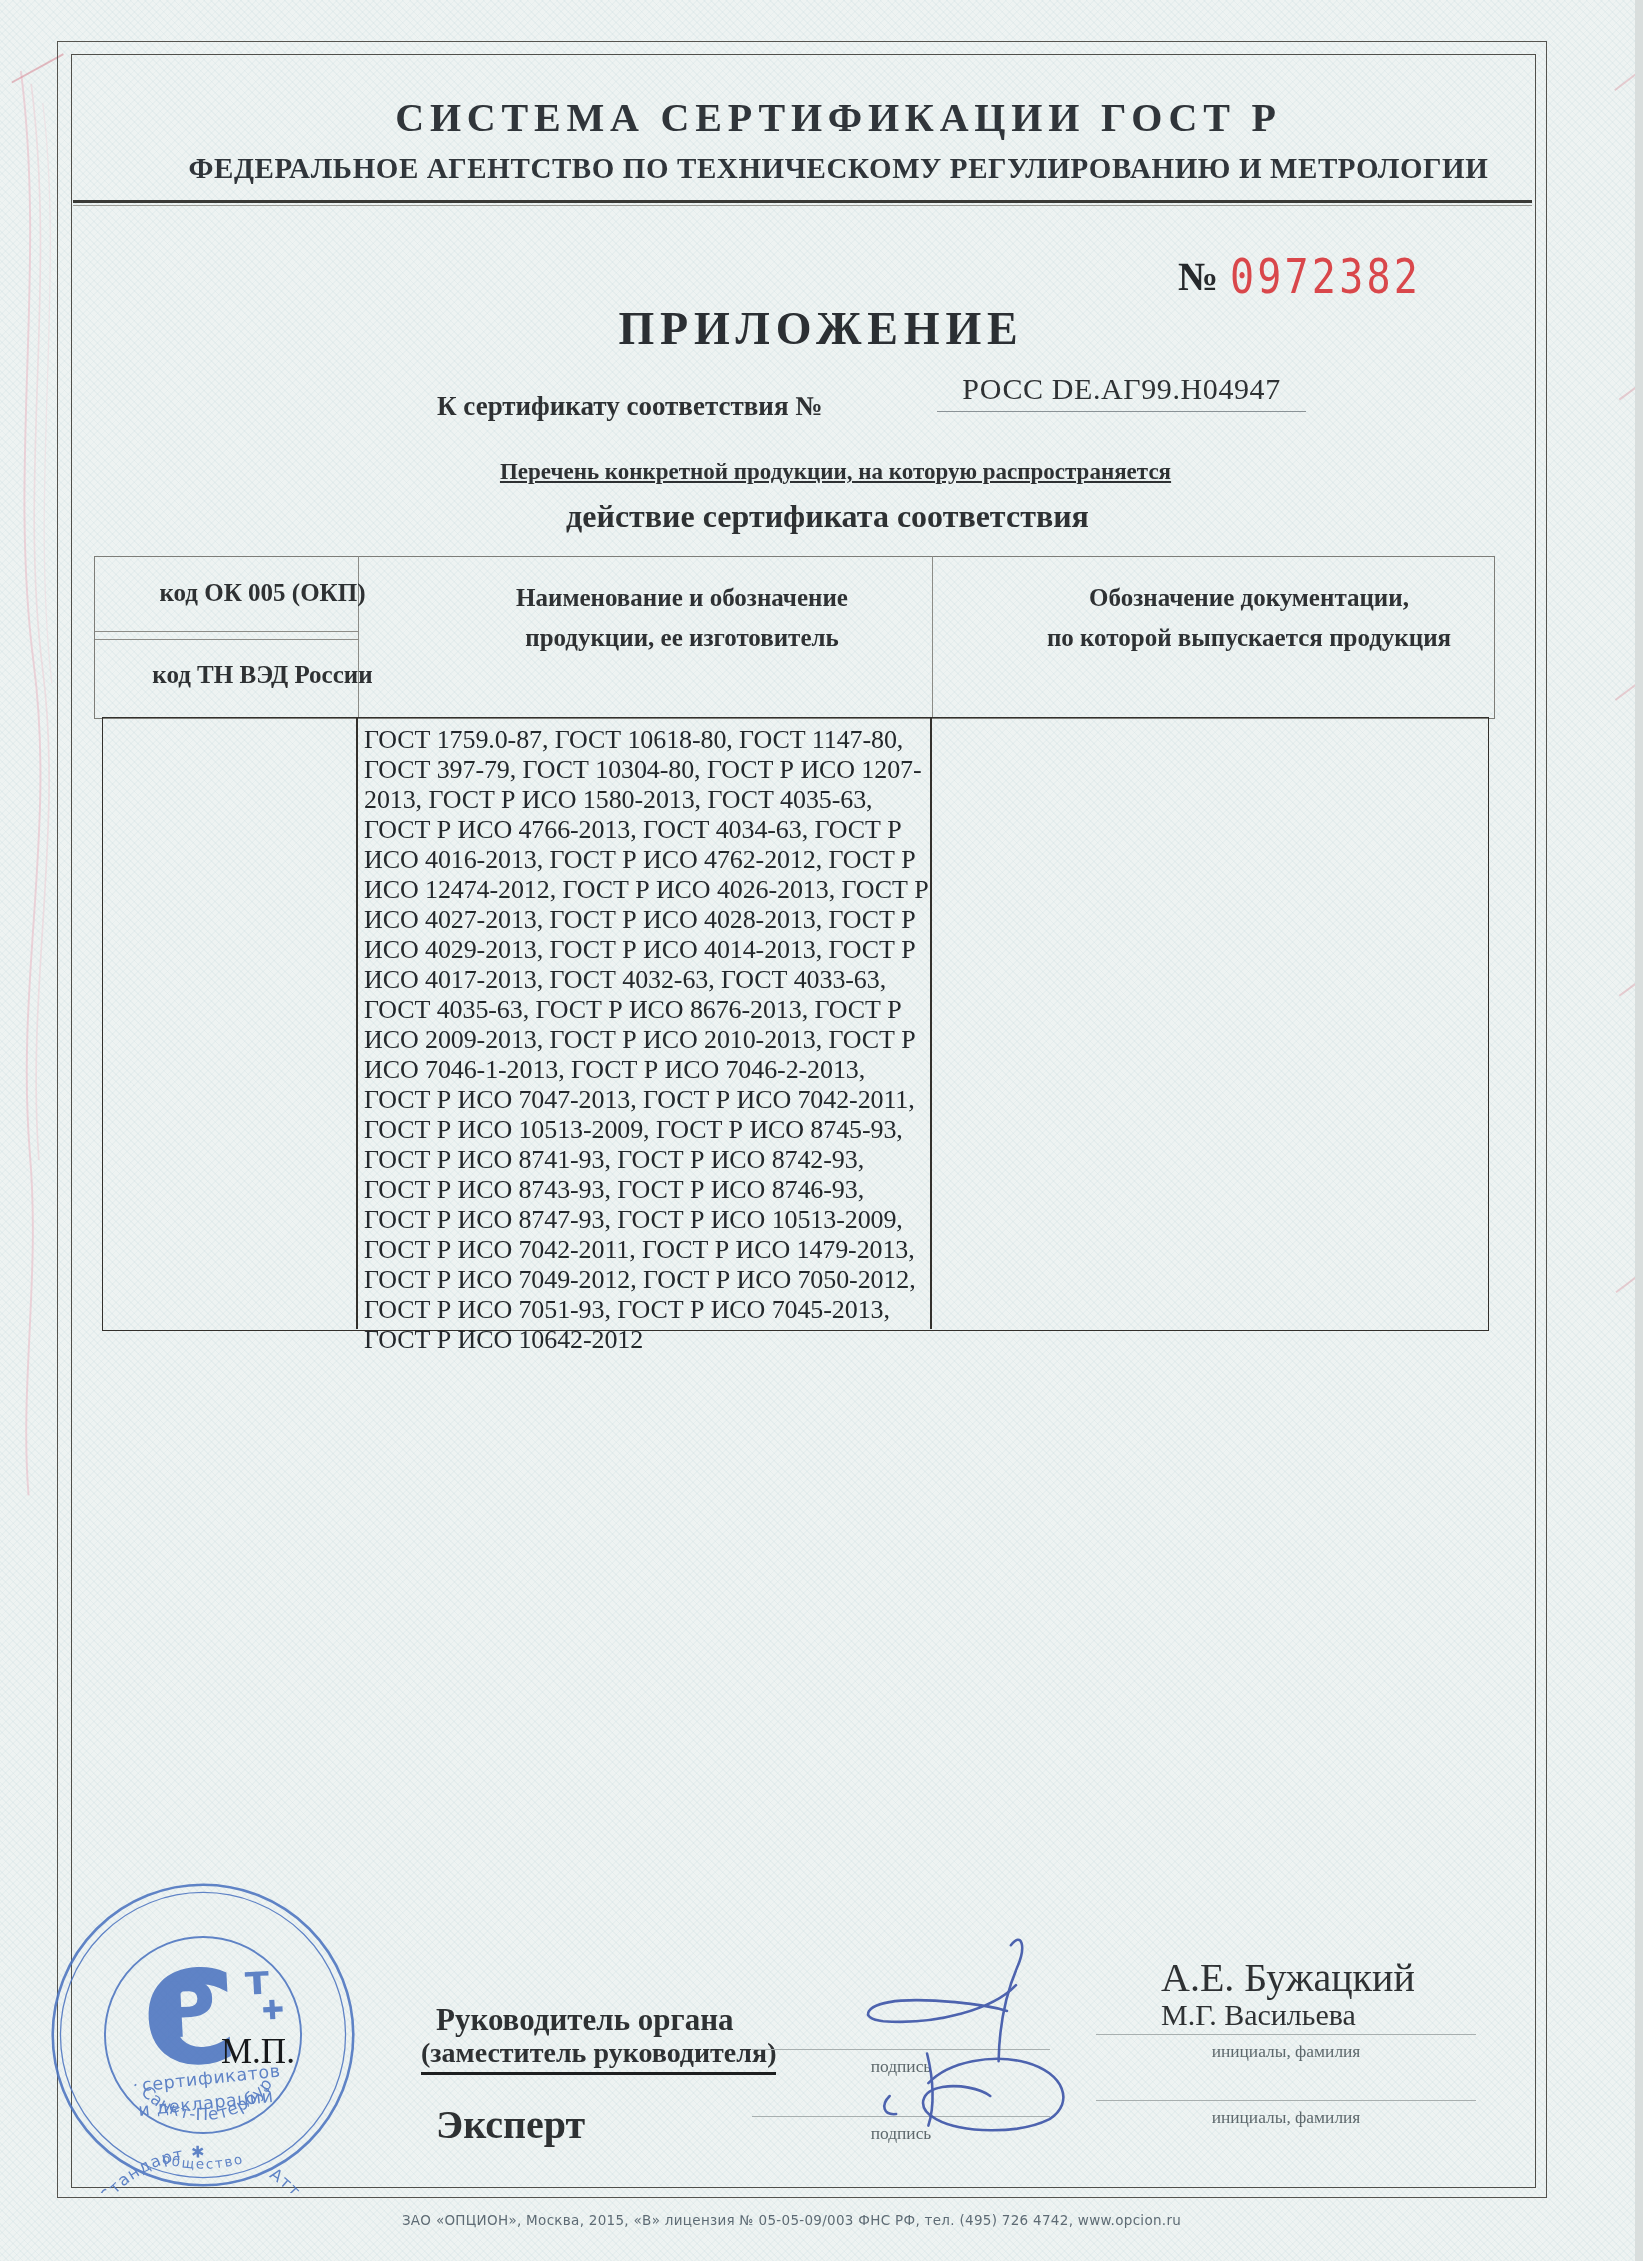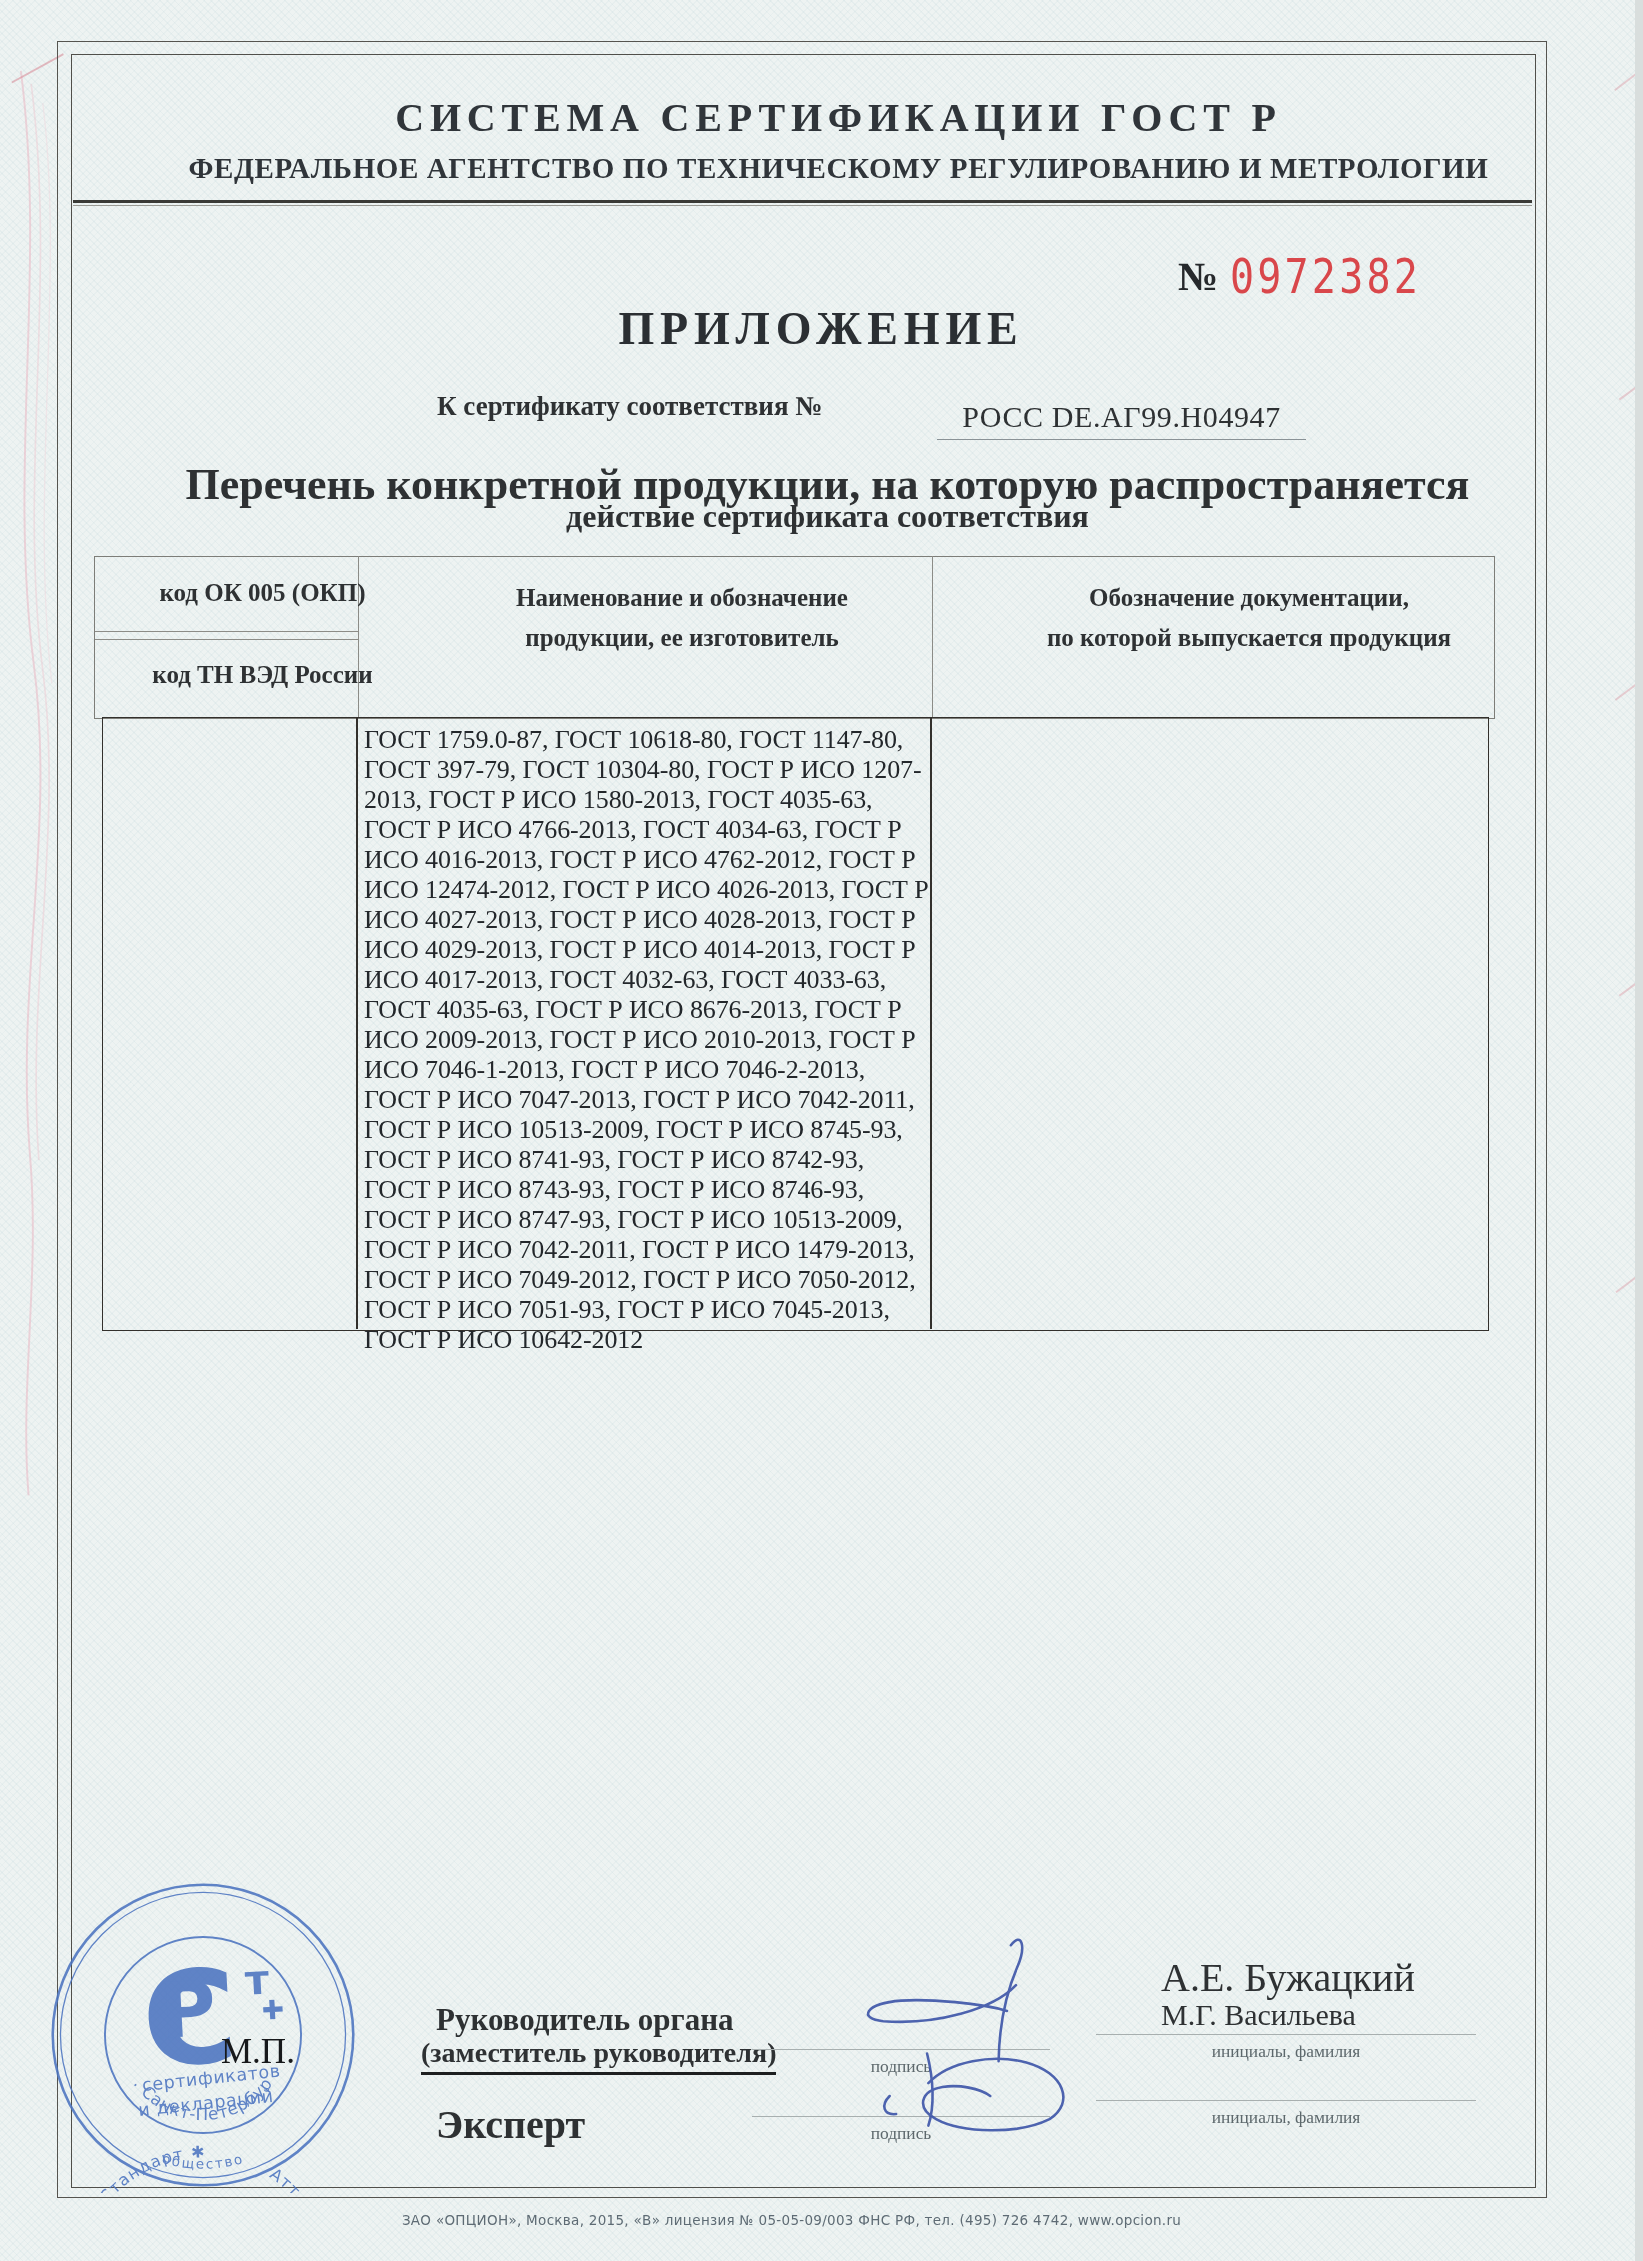--- a/index.html
+++ b/index.html
@@ -52,7 +52,7 @@
   <div class="abs ctr b nowrap" style="left:0;top:302px;width:1570px;font-size:46px;letter-spacing:5.8px;color:#2b2f33;">ПРИЛОЖЕНИЕ</div>
 
   <div class="abs b nowrap" style="left:401px;top:391px;font-size:27px;font-weight:600;">К сертификату соответствия №</div>
-  <div class="abs ctr nowrap" style="left:901px;top:400px;width:369px;font-size:30px;letter-spacing:0.6px;border-bottom:1.9px solid #8a9296;padding-bottom:5.2px;">РОСС DE.АГ99.Н04947</div>
+  <div class="abs ctr nowrap" style="left:901px;top:372px;width:369px;font-size:30px;letter-spacing:0.6px;border-bottom:1.9px solid #8a9296;padding-bottom:5.2px;">РОСС DE.АГ99.Н04947</div>
 
   <div class="abs ctr b nowrap" style="left:0;top:459px;width:1583px;font-size:44px;">Перечень конкретной продукции,  на которую распространяется</div>
   <div class="abs ctr b nowrap" style="left:0;top:498px;width:1583px;font-size:32px;">действие сертификата соответствия</div>

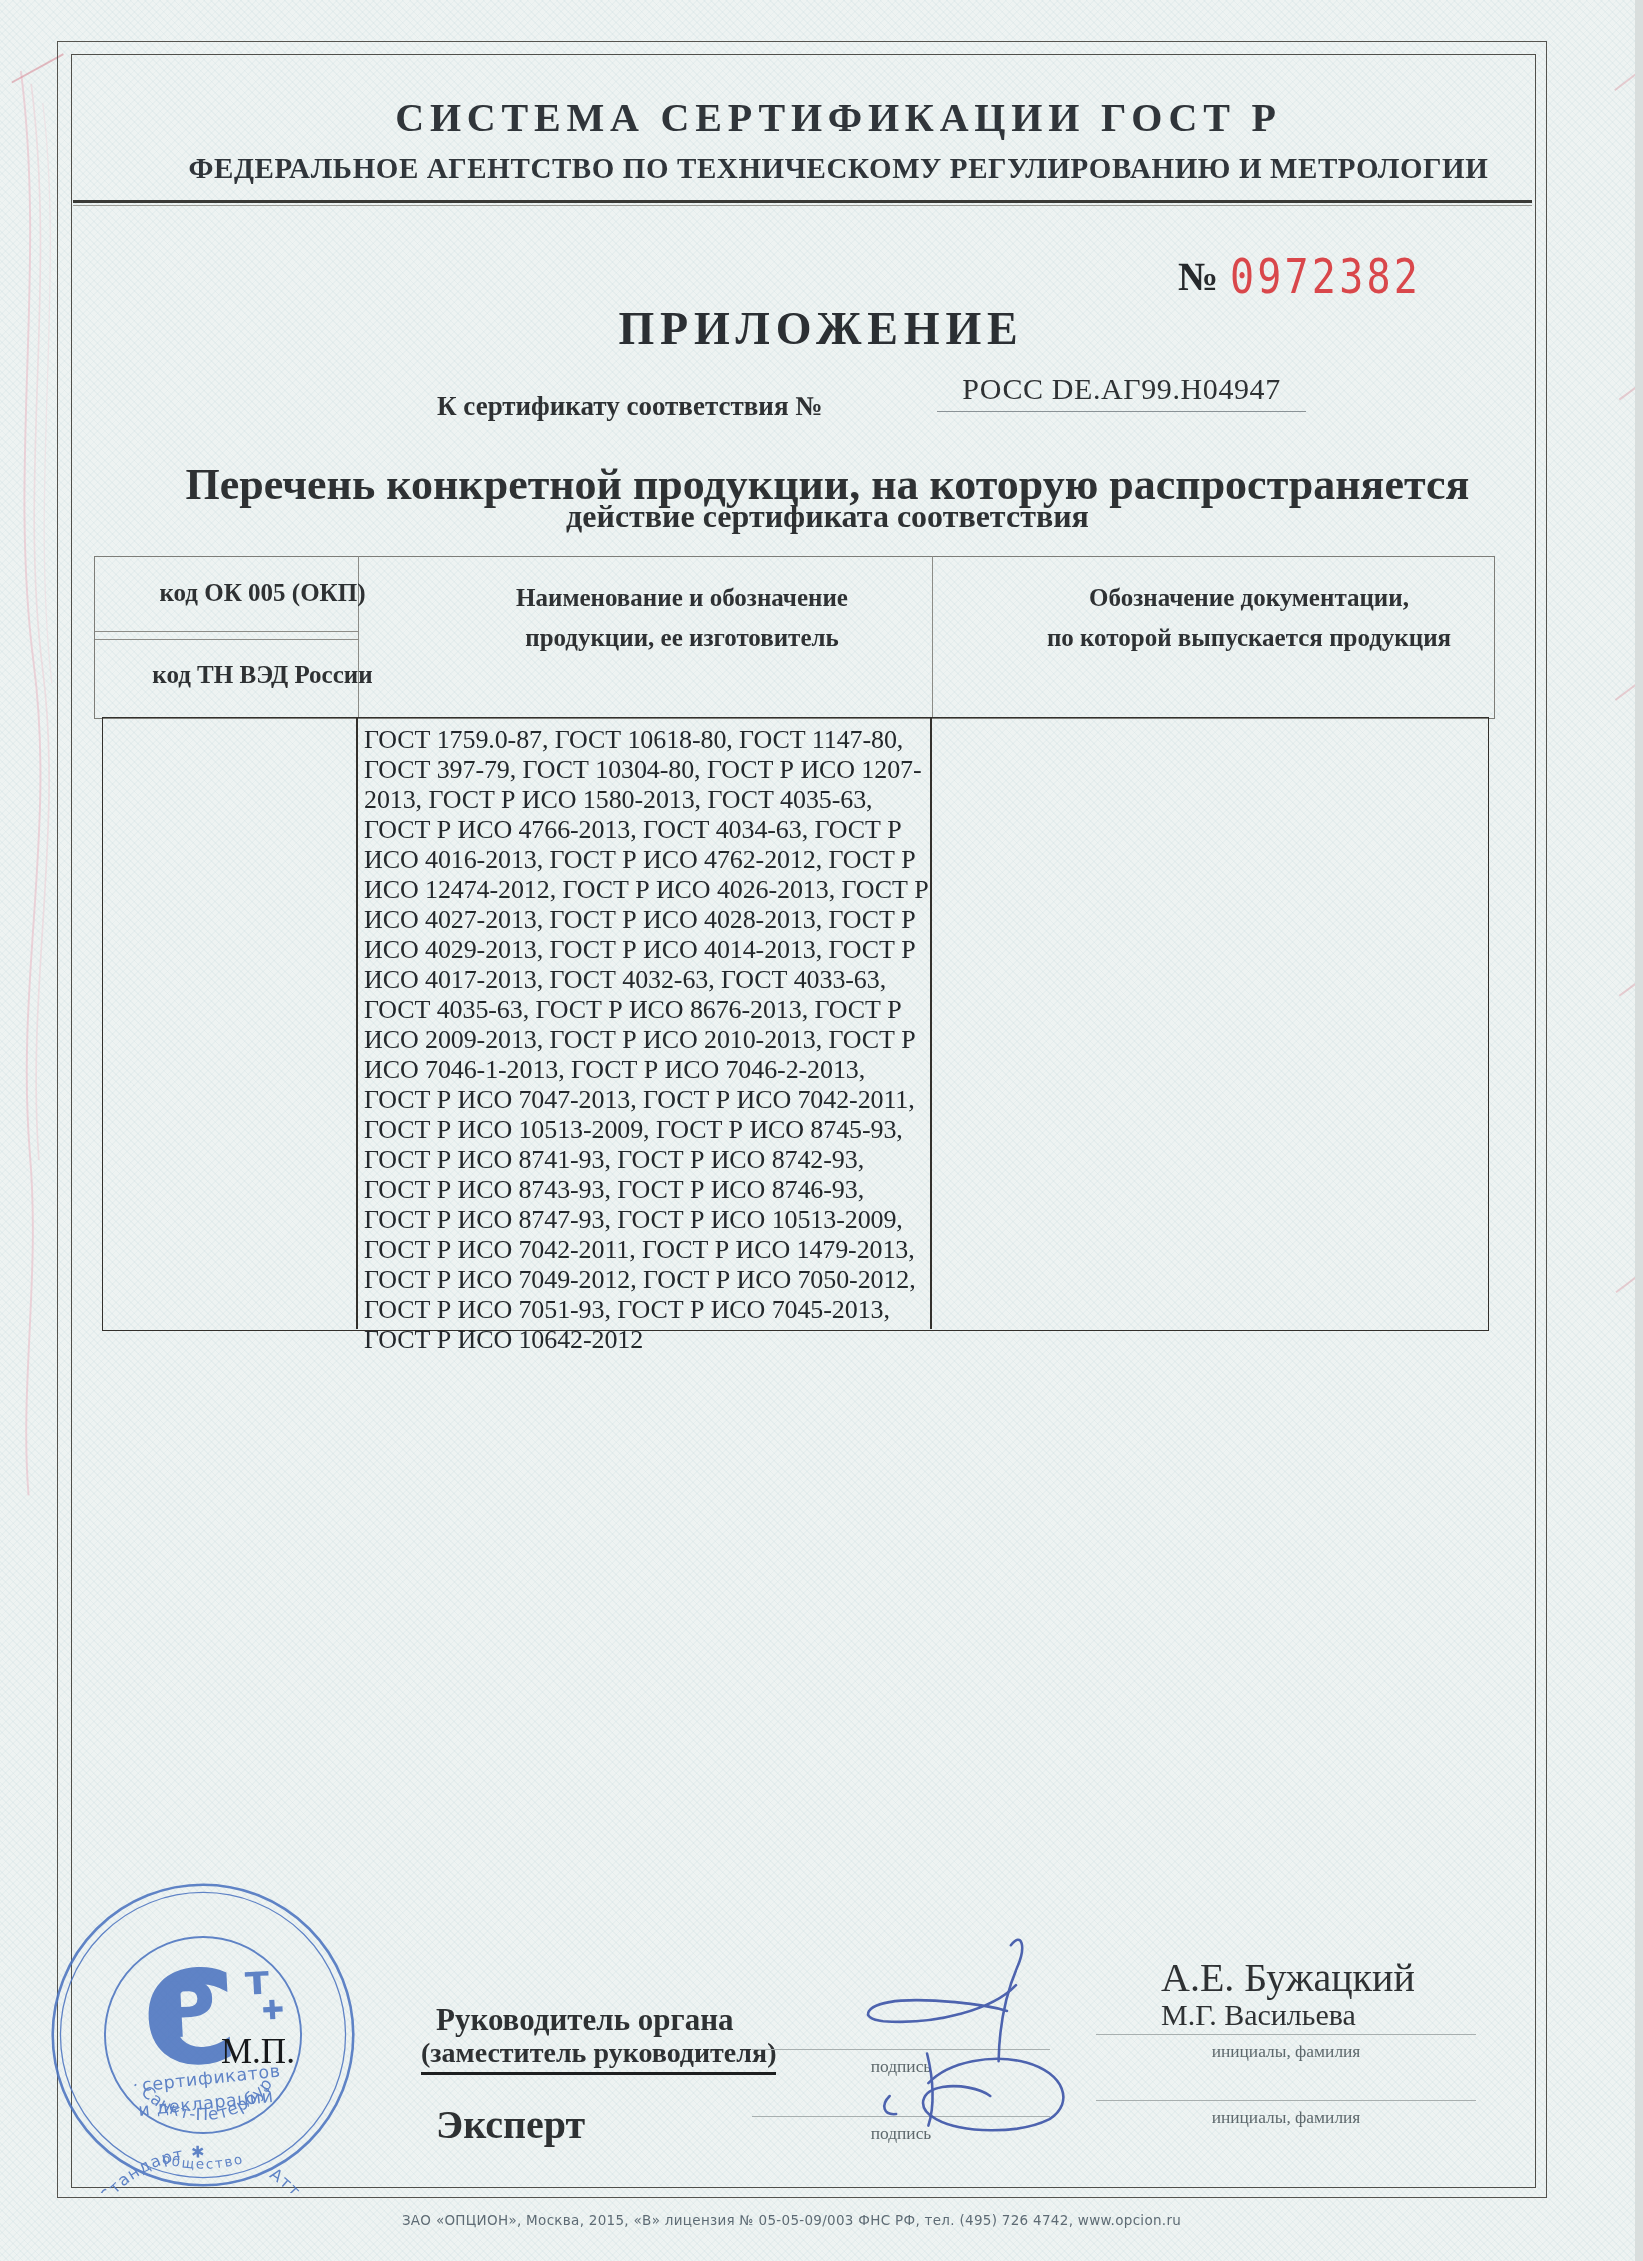--- a/index.html
+++ b/index.html
@@ -54,7 +54,7 @@
   <div class="abs b nowrap" style="left:401px;top:391px;font-size:27px;font-weight:600;">К сертификату соответствия №</div>
   <div class="abs ctr nowrap" style="left:901px;top:372px;width:369px;font-size:30px;letter-spacing:0.6px;border-bottom:1.9px solid #8a9296;padding-bottom:5.2px;">РОСС DE.АГ99.Н04947</div>
 
-  <div class="abs ctr b nowrap" style="left:0;top:459px;width:1583px;font-size:44px;">Перечень конкретной продукции,  на которую распространяется</div>
+  <div class="abs ctr b nowrap" style="left:8px;top:459px;width:1583px;font-size:23px;text-decoration:underline;">Перечень конкретной продукции,  на которую распространяется</div>
   <div class="abs ctr b nowrap" style="left:0;top:498px;width:1583px;font-size:32px;">действие сертификата соответствия</div>
 
   <div class="greyborder" style="left:94px;top:556px;width:1399px;height:161px;"></div>

